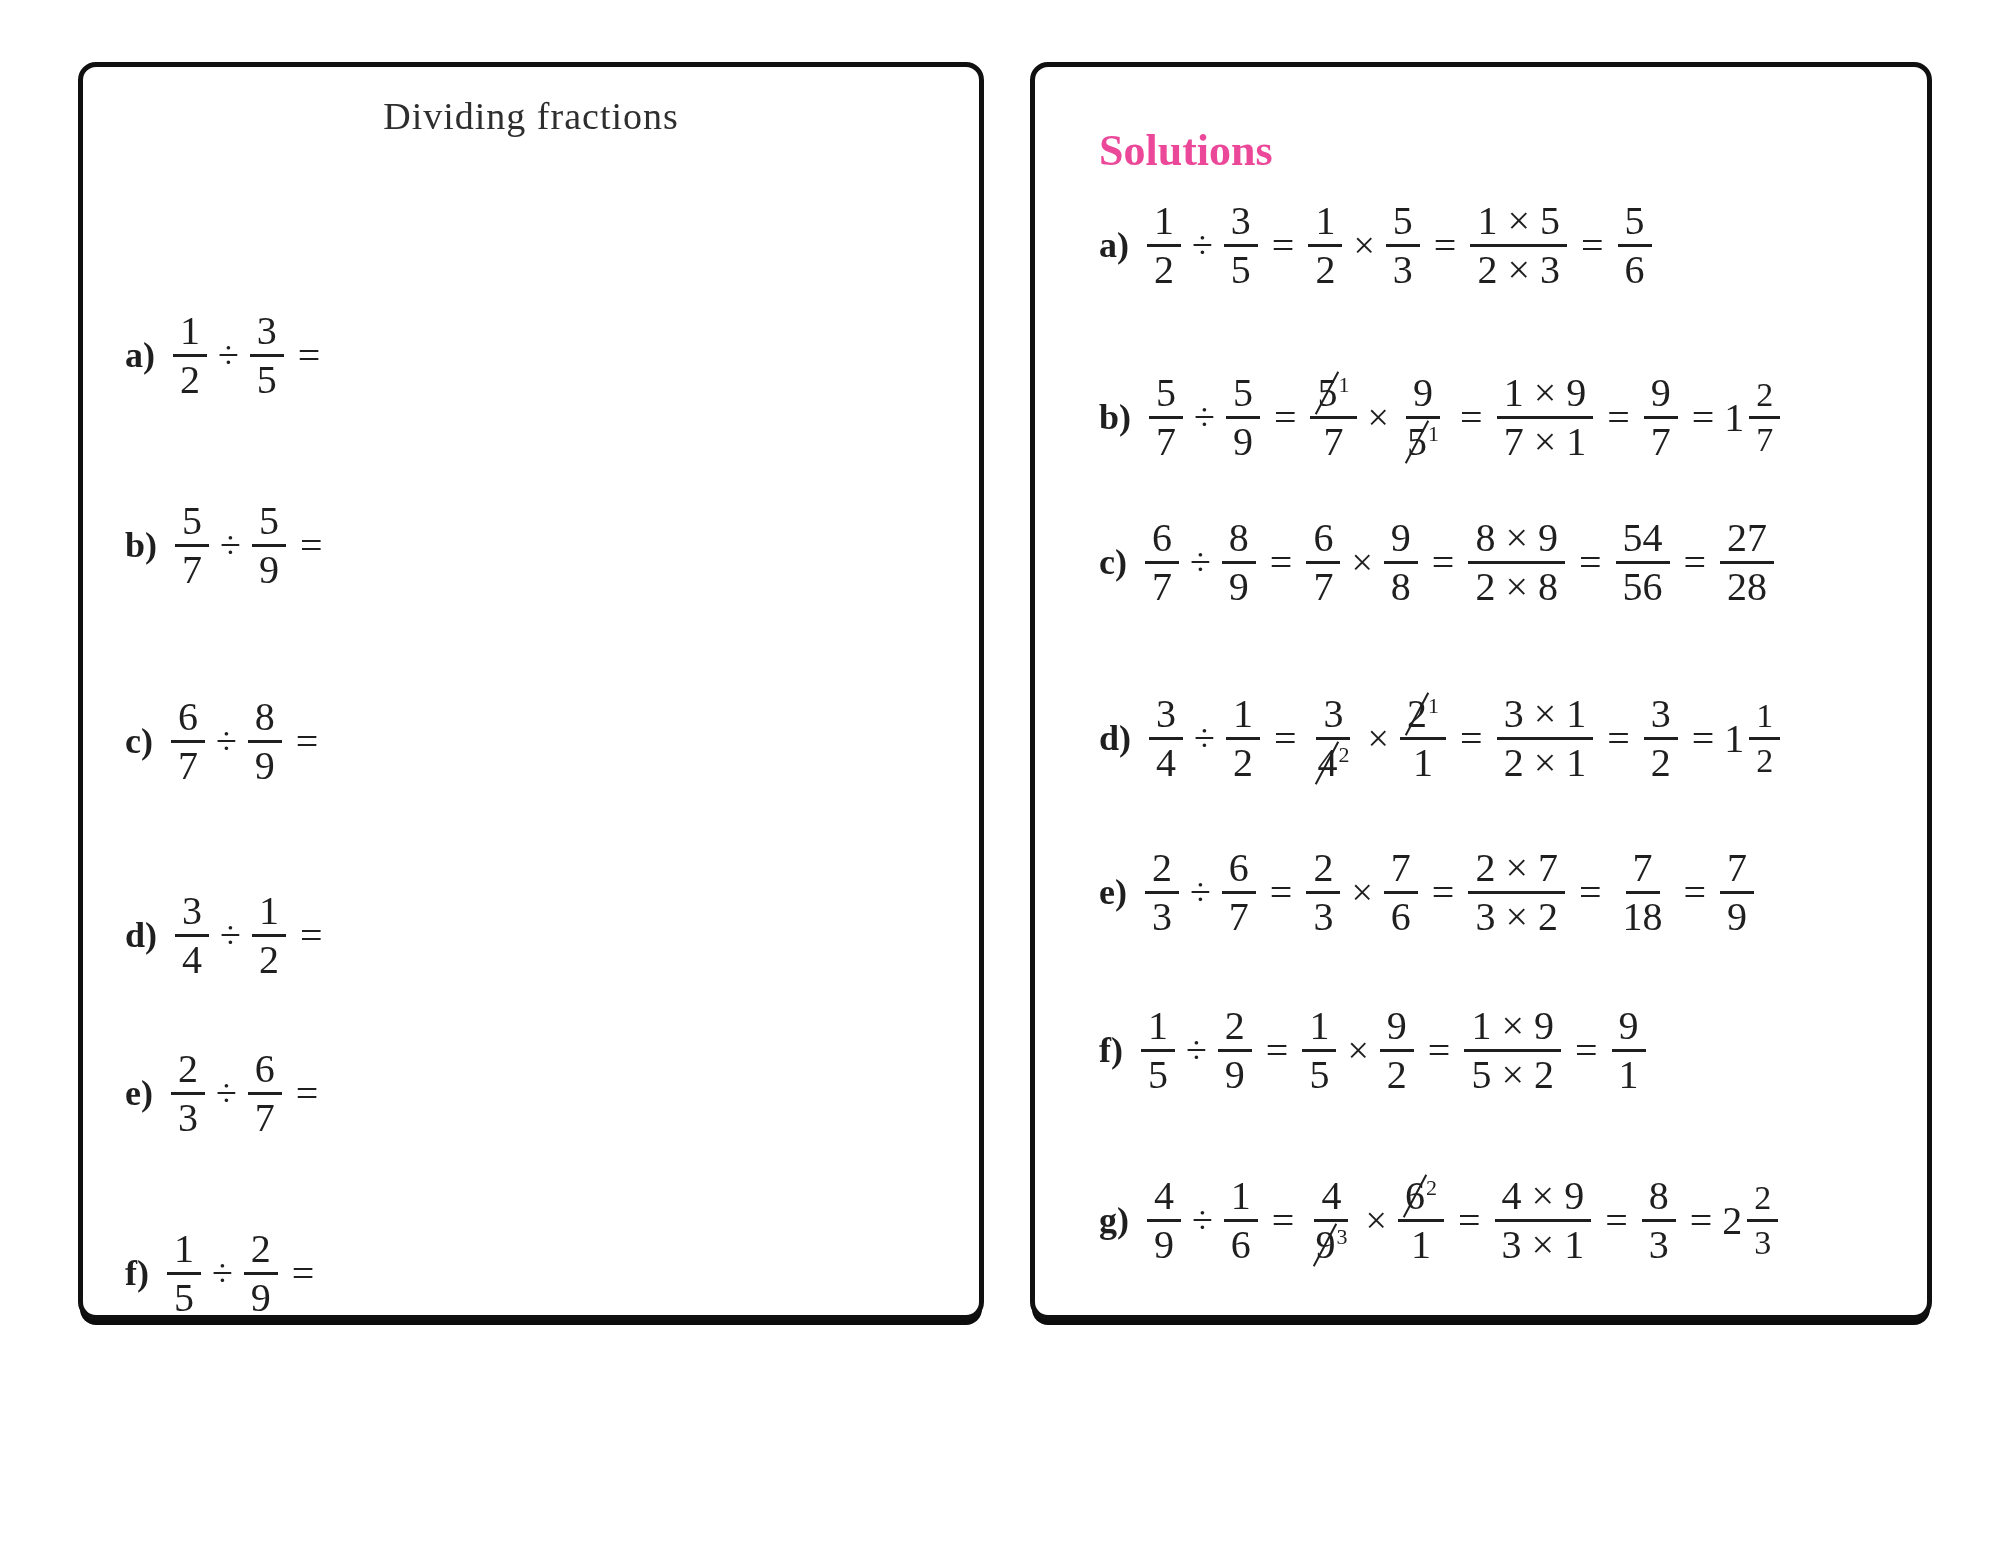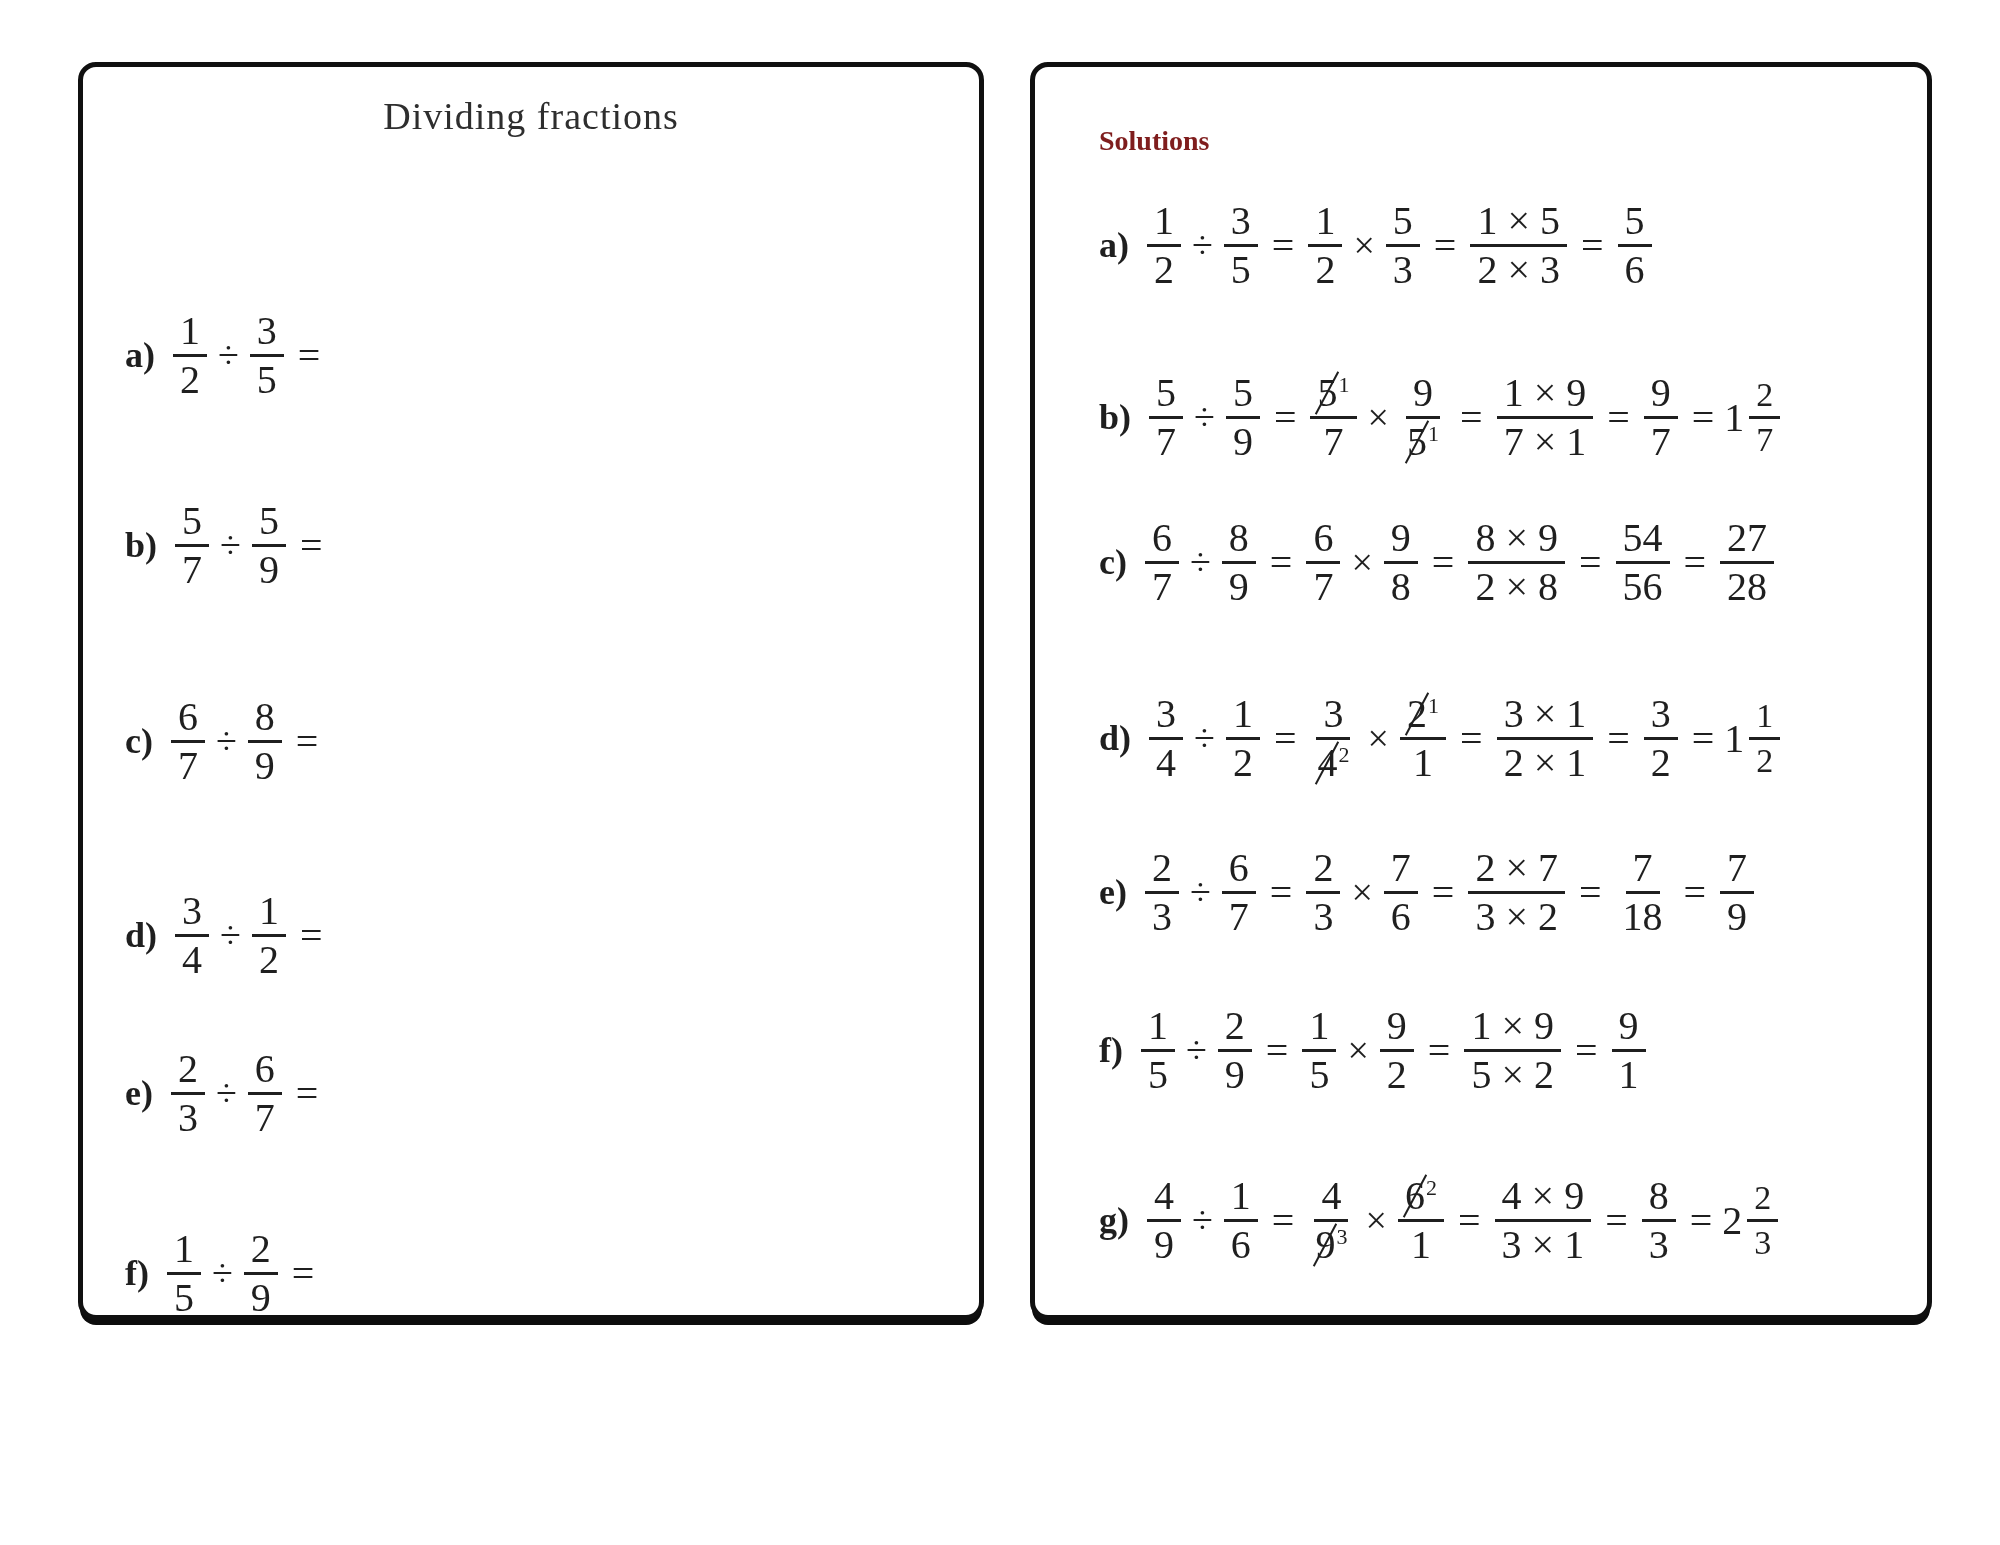--- a/index.html
+++ b/index.html
@@ -13,7 +13,7 @@
   .page-title{position:absolute;top:27px;left:0;width:100%;text-align:center;
               font-size:38px;color:#2e2e2e;letter-spacing:1px;}
   .instruction{position:absolute;left:42px;top:201px;font-size:34px;color:#2a2a2a;}
-  .solutions-heading{position:absolute;left:64px;top:58px;font-size:28px;font-weight:bold;color:#7f1d1d;}
+  .solutions-heading{position:absolute;left:64px;top:58px;font-size:44px;font-weight:bold;color:#ec4899;}
   .mathrow{position:absolute;display:flex;align-items:center;white-space:nowrap;font-size:40px;}
   .card.left  .mathrow{left:42px;height:96px;}
   .card.right .mathrow{left:64px;height:120px;}

